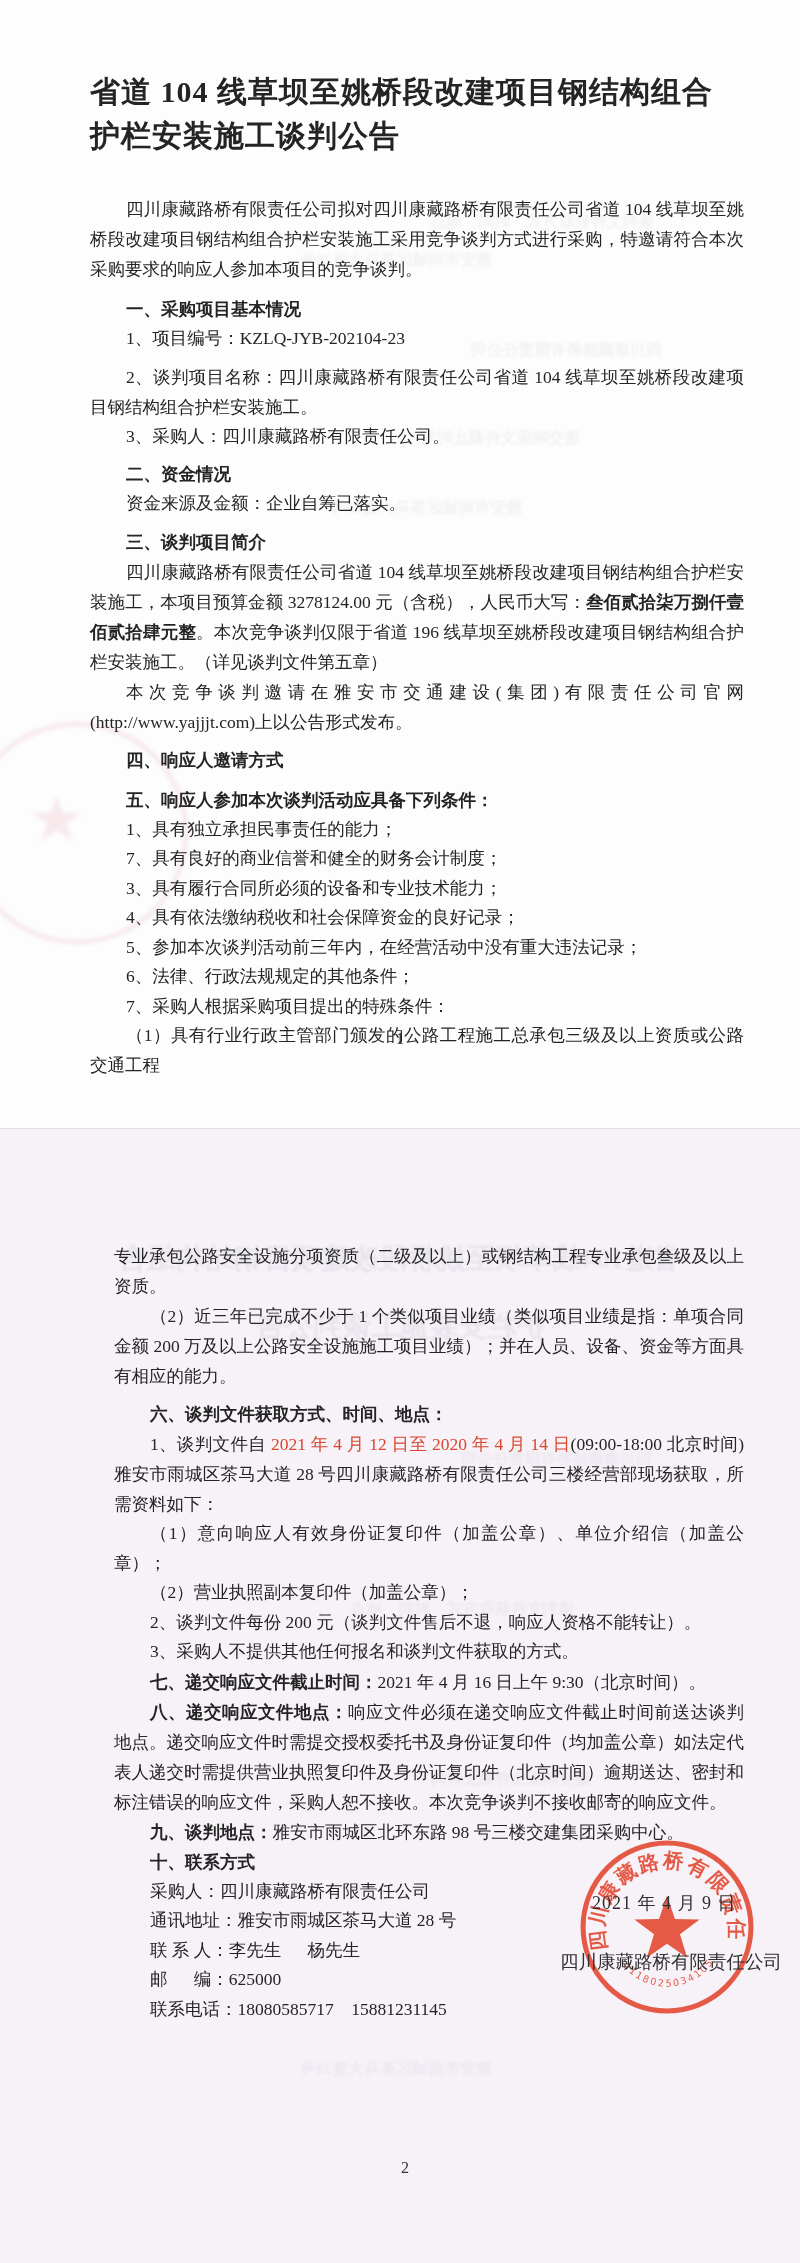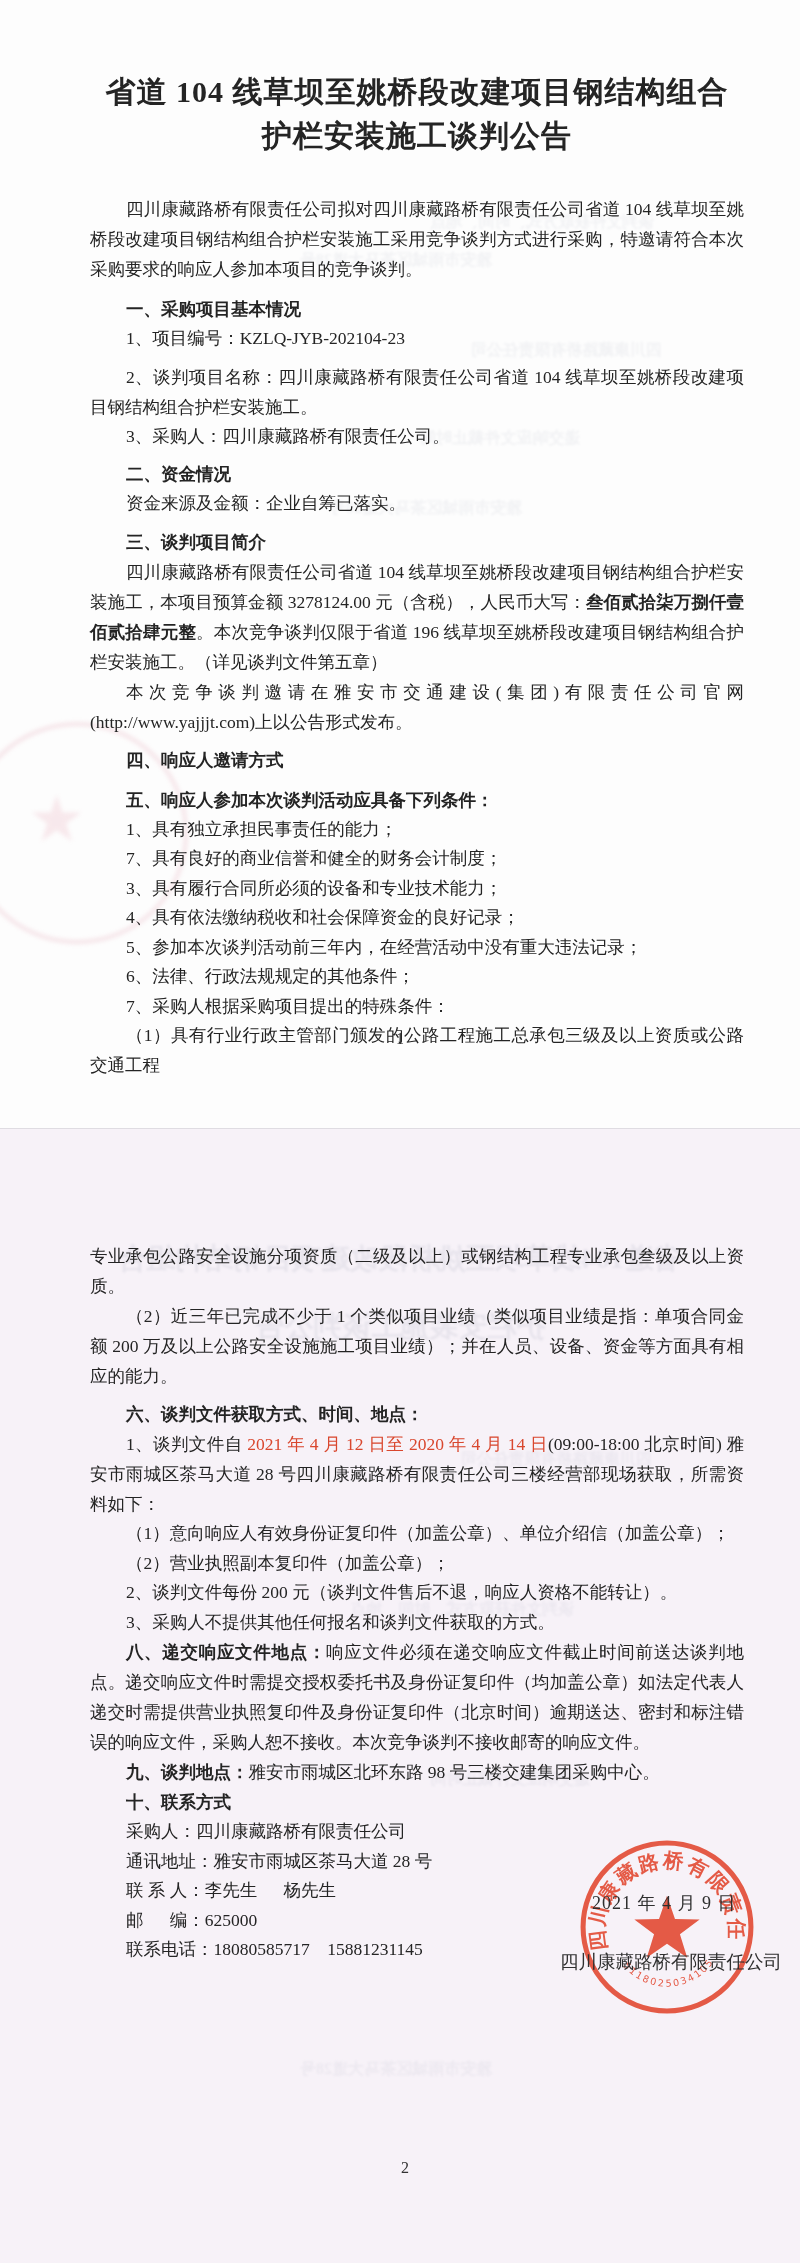--- a/index.html
+++ b/index.html
@@ -8,7 +8,7 @@
   .page1{height:1128px;background:#fdfdfd;border-bottom:1px solid #dfdce2;}
   .page2{height:1134px;background:#f7f2f8;}
   .content{position:relative;padding:0 56px 0 90px;z-index:2;}
-  .title{font-size:30px;font-weight:bold;text-align:center;line-height:44px;padding-top:70px;letter-spacing:1px;}
+  .title{font-size:30px;font-weight:bold;line-height:44px;padding-top:70px;letter-spacing:1px;}
   .p{margin:0;font-size:17.5px;line-height:30px;text-align:justify;}
   .li{margin:0;font-size:17.5px;line-height:29.5px;text-align:justify;}
   .ind{text-indent:2.05em;}

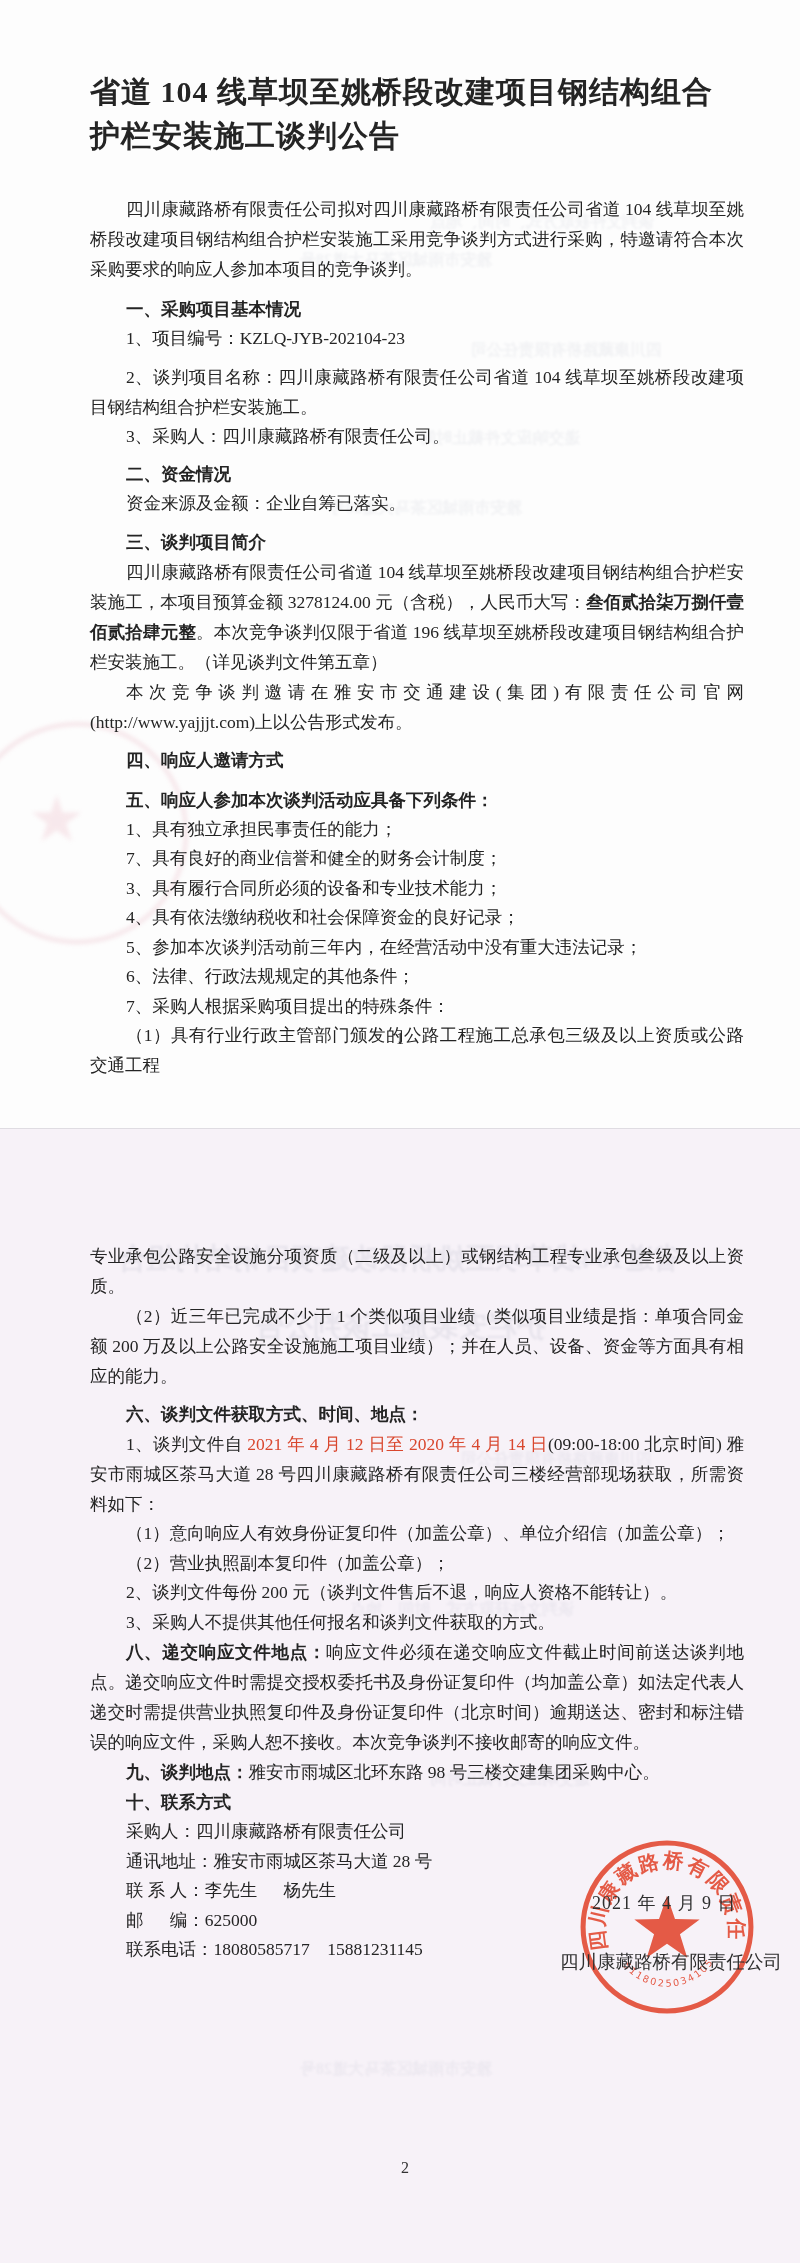--- a/index.html
+++ b/index.html
@@ -88,7 +88,7 @@
     <div class="ghost g-sm" style="top:640px;left:430px;">递交响应文件截止时间</div>
     <div class="ghost g-sm" style="top:930px;left:300px;">雅安市雨城区茶马大道28号</div>
 
-    <div class="content" style="padding-top:112px;">
+    <div class="content" style="padding-top:112px;margin-left:24px;">
       <p class="p">专业承包公路安全设施分项资质（二级及以上）或钢结构工程专业承包叁级及以上资质。</p>
       <p class="p ind">（2）近三年已完成不少于 1 个类似项目业绩（类似项目业绩是指：单项合同金额 200 万及以上公路安全设施施工项目业绩）；并在人员、设备、资金等方面具有相应的能力。</p>
 

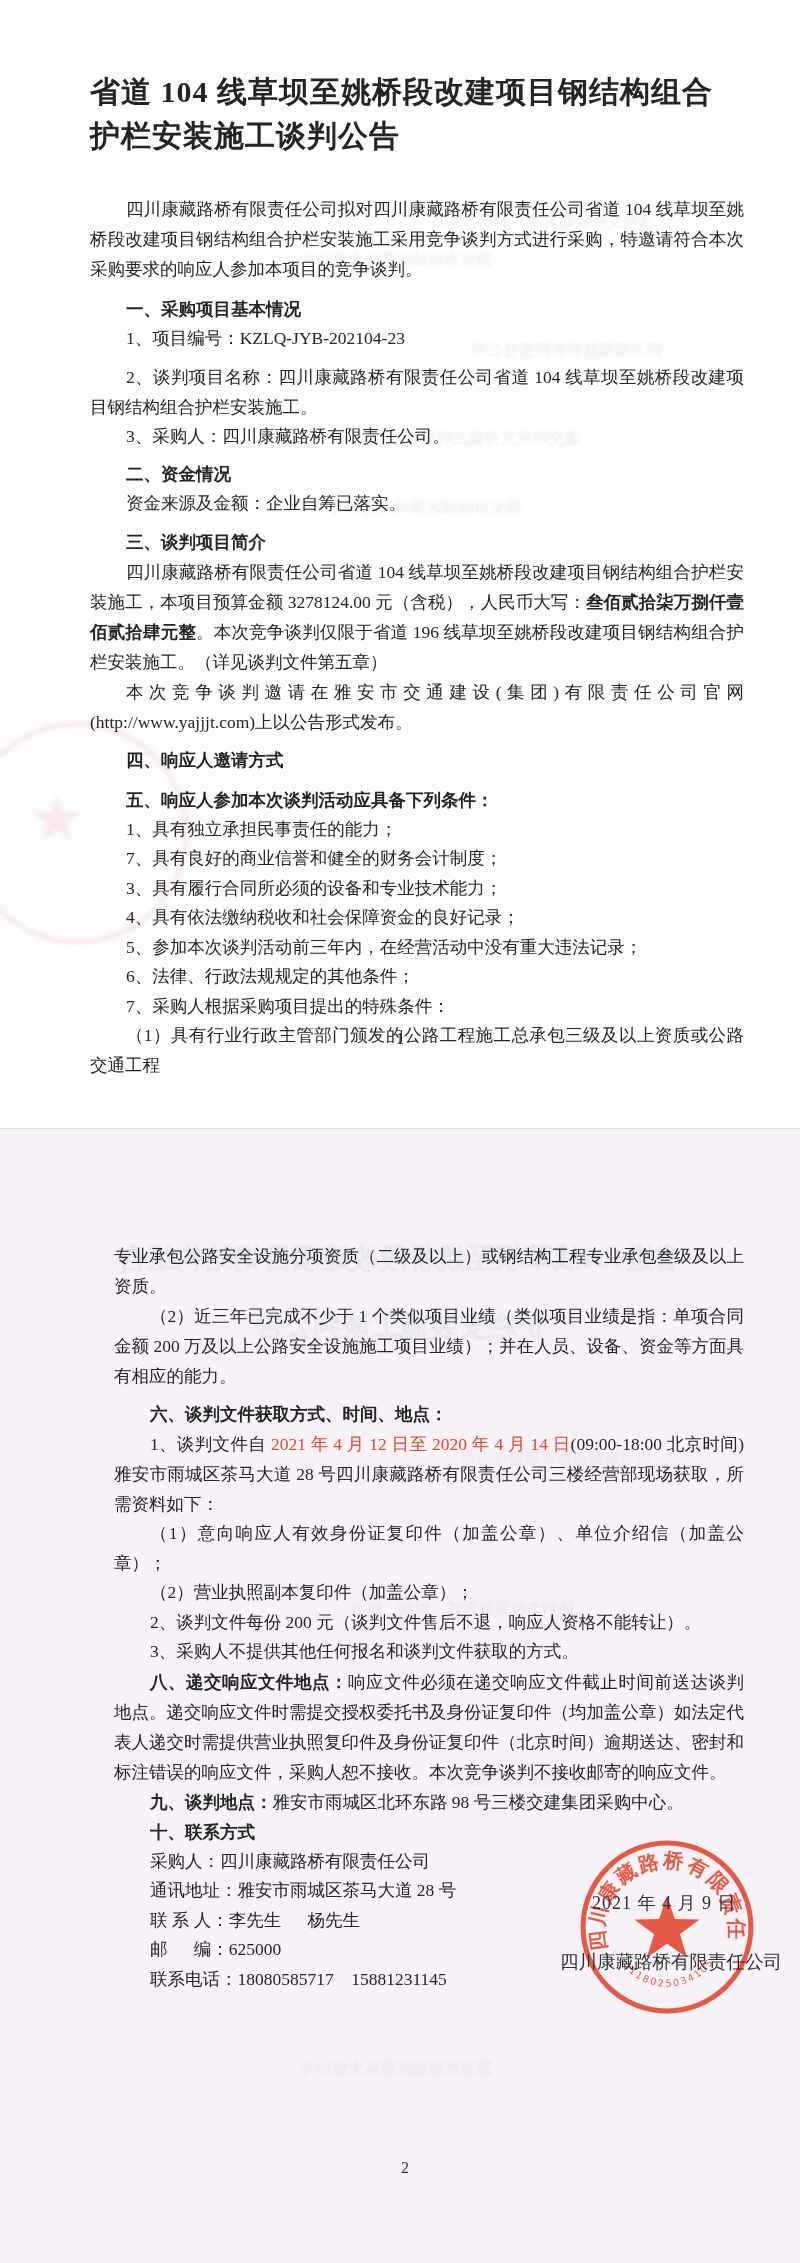--- a/index.html
+++ b/index.html
@@ -99,6 +99,7 @@
       <p class="li ind">2、谈判文件每份 200 元（谈判文件售后不退，响应人资格不能转让）。</p>
       <p class="li ind">3、采购人不提供其他任何报名和谈判文件获取的方式。</p>
 
+      <p class="p ind"><b>七、递交响应文件截止时间：</b><span>2021 年 4 月 16 日上午 9:30（北京时间）。</span></p>
 
       <p class="p ind"><b>八、递交响应文件地点：</b><span>响应文件必须在递交响应文件截止时间前送达谈判地点。递交响应文件时需提交授权委托书及身份证复印件（均加盖公章）如法定代表人递交时需提供营业执照复印件及身份证复印件（北京时间）逾期送达、密封和标注错误的响应文件，采购人恕不接收。本次竞争谈判不接收邮寄的响应文件。</span></p>
 

